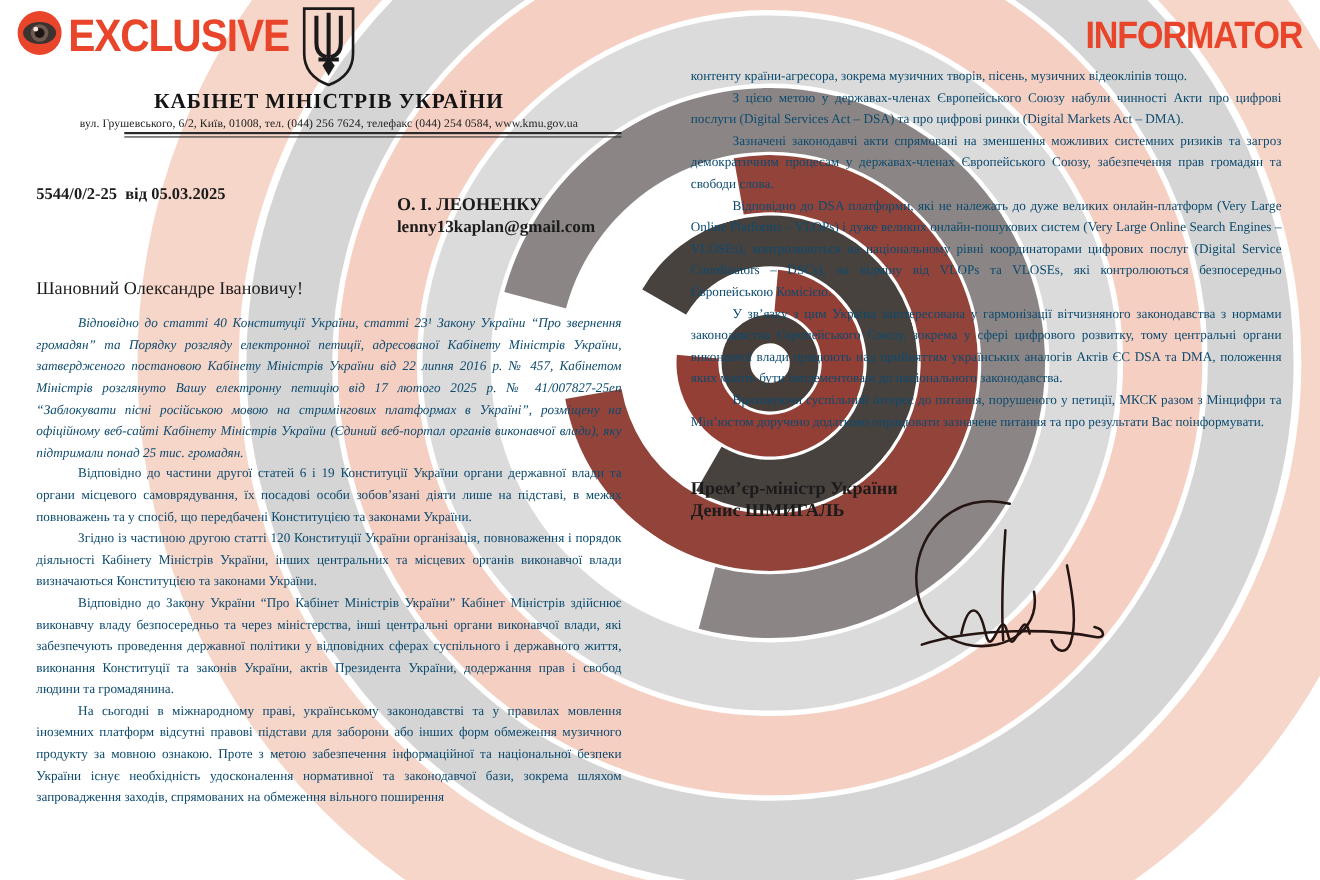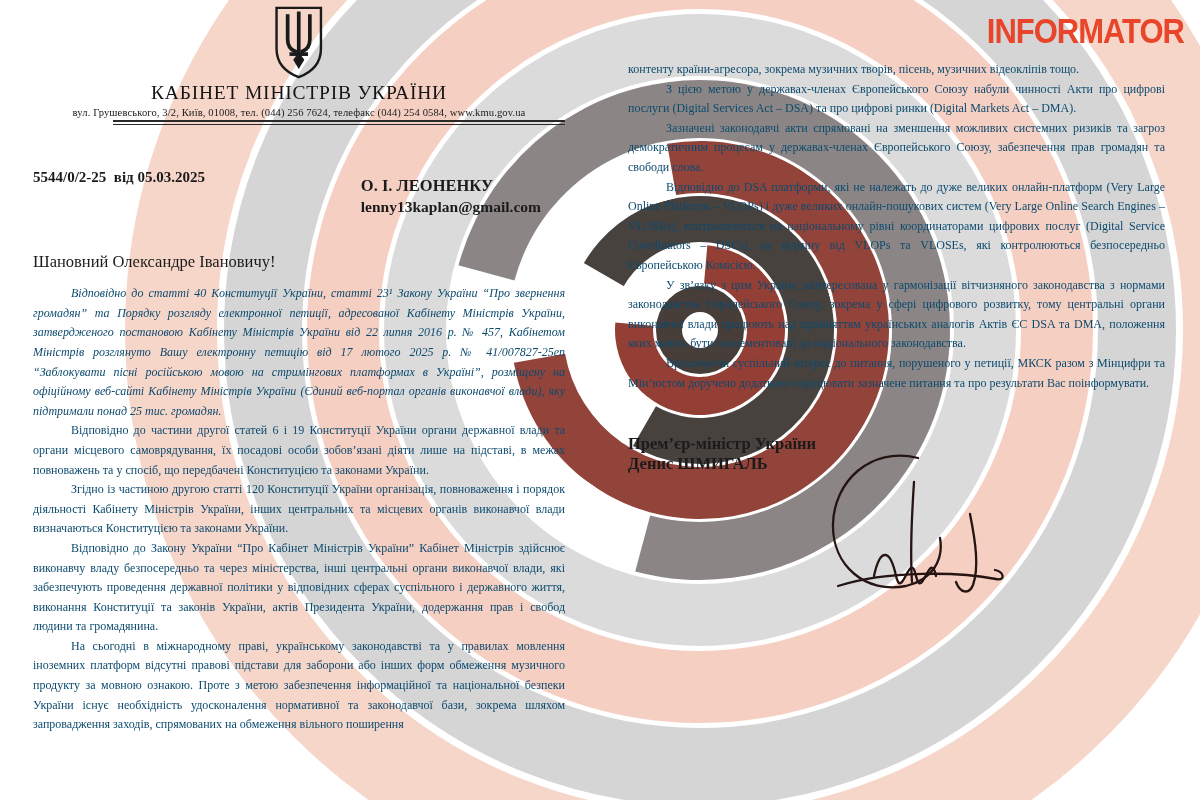--- a/index.html
+++ b/index.html
@@ -82,6 +82,16 @@
     <div class="ring rdot"></div>
   </div>
 
+  <div class="brand-left">
+    <svg width="44" height="44" viewBox="0 0 44 44">
+      <circle cx="22" cy="22" r="20" fill="#e8452a"></circle>
+      <ellipse cx="22" cy="22" rx="15" ry="10" fill="#3c3330"></ellipse>
+      <circle cx="22" cy="22" r="8" fill="#6e5a50"></circle>
+      <circle cx="22" cy="22" r="4.5" fill="#1d1614"></circle>
+      <circle cx="18.5" cy="18.5" r="2.2" fill="#f6e9e2"></circle>
+    </svg>
+    <span class="wordmark">EXCLUSIVE</span>
+  </div>
   <div class="brand-right">INFORMATOR</div>
 
   <div class="col-left">

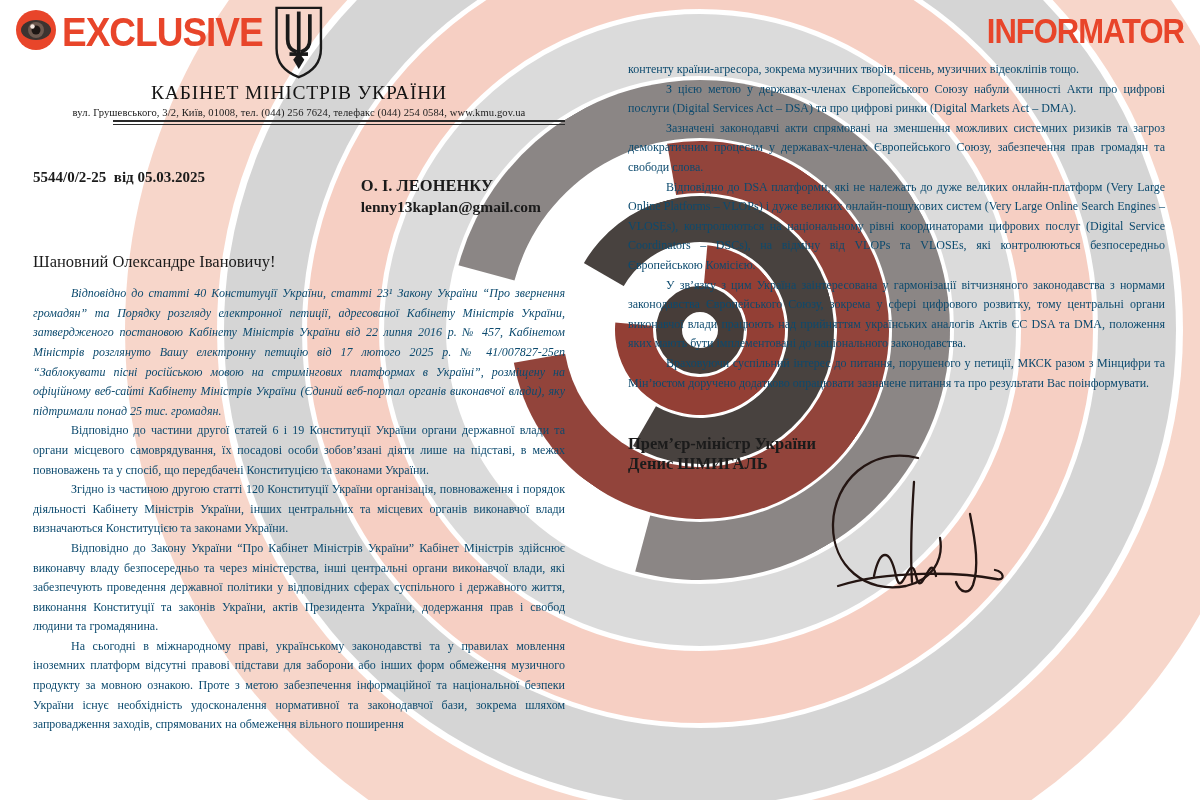--- a/index.html
+++ b/index.html
@@ -40,7 +40,7 @@
   
   .letterhead { text-align:center; }
   .emblem { display:block; margin:0 auto; height:74px; }
-  .org-name { font-size:19.5px; font-weight:400; letter-spacing:0.8px; margin-top:2px; color:#141414; }
+  .org-name { font-size:19.5px; font-weight:700; letter-spacing:0.8px; margin-top:2px; color:#141414; }
   .address  { font-size:10.6px; margin-top:3px; color:#202020; letter-spacing:0.1px; }
   .dbl-rule { margin-top:2px; margin-left:80px; margin-right:0; height:5px;
               border-top:2.4px solid #2a2a2a; border-bottom:1.2px solid #2a2a2a; }

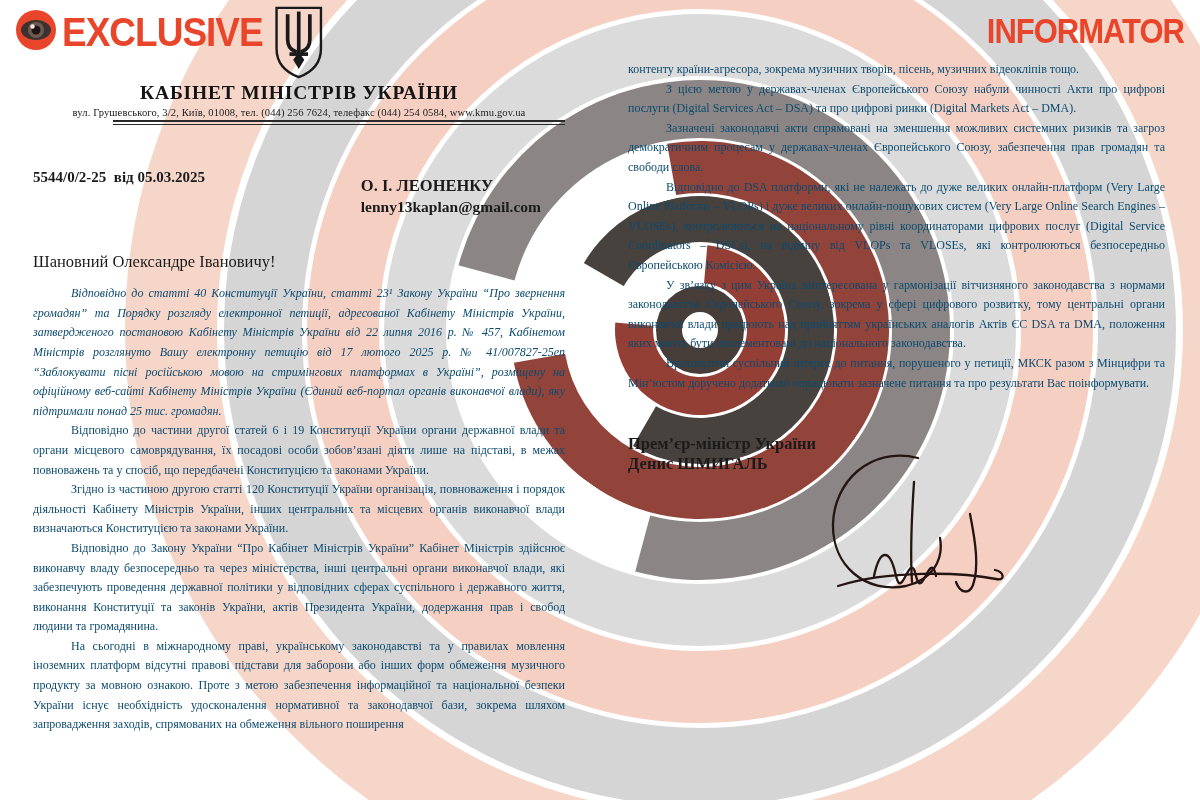--- a/index.html
+++ b/index.html
@@ -108,7 +108,7 @@
         <path d="M30 50 L24 58 L30 68 L36 58 Z" fill="#1a1a1a"></path>
       </svg>
       <div class="org-name">КАБІНЕТ МІНІСТРІВ УКРАЇНИ</div>
-      <div class="address">вул. Грушевського, 3/2, Київ, 01008, тел. (044) 256 7624, телефакс (044) 254 0584, www.kmu.gov.ua</div>
+      <div class="address">вул. Грушевського, 6/2, Київ, 01008, тел. (044) 256 7624, телефакс (044) 254 0584, www.kmu.gov.ua</div>
       <div class="dbl-rule"></div>
     </div>
 

